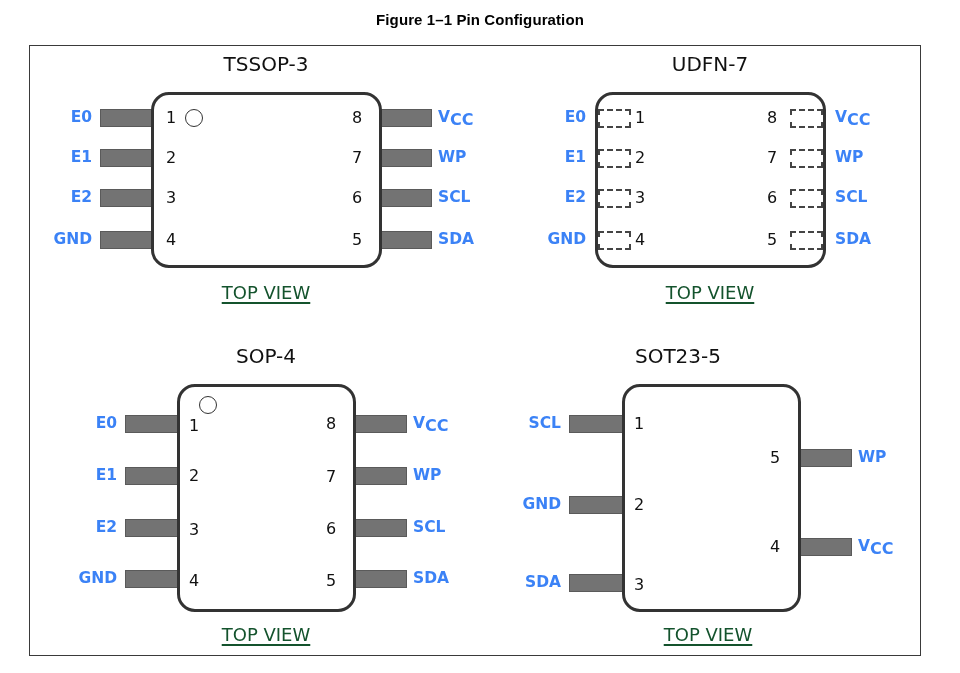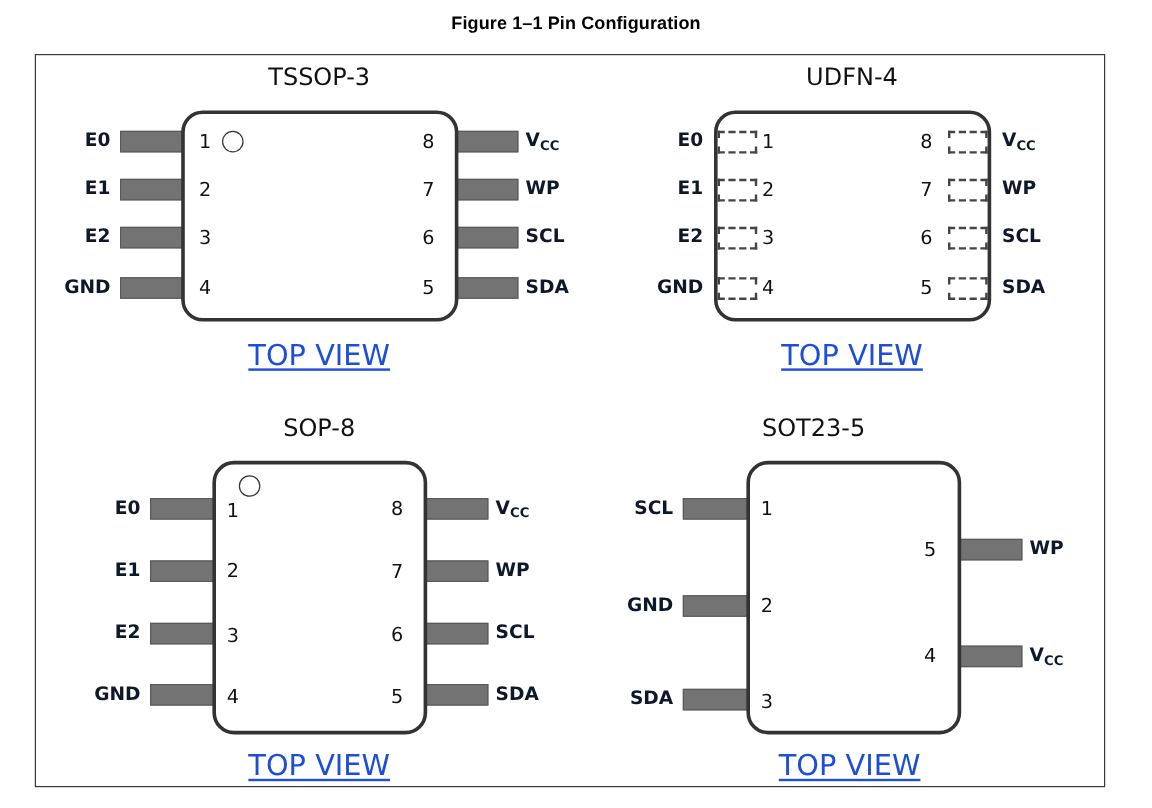--- a/index.html
+++ b/index.html
@@ -53,7 +53,7 @@
     <div class="pin-name right" style="left: 438px; top: 148px;"><span>WP</span></div>
     <div class="pin-num" style="left: 347px; top: 109px;">8</div>
     <div class="pin-name right" style="left: 438px; top: 108px;"><span>V</span><sub>CC</sub></div>
-    <div class="pkg-title" style="left: 600px; top: 52px;">UDFN-4</div>
+    <div class="pkg-title" style="left: 600px; top: 52px;">UDFN-7</div>
     <div class="top-view" style="left: 600px; top: 282px;">TOP VIEW</div>
     <div class="body" style="left: 595px; top: 92px; width: 231px; height: 176px;"></div>
     <div class="pad" style="left: 598px; top: 109px;"></div>

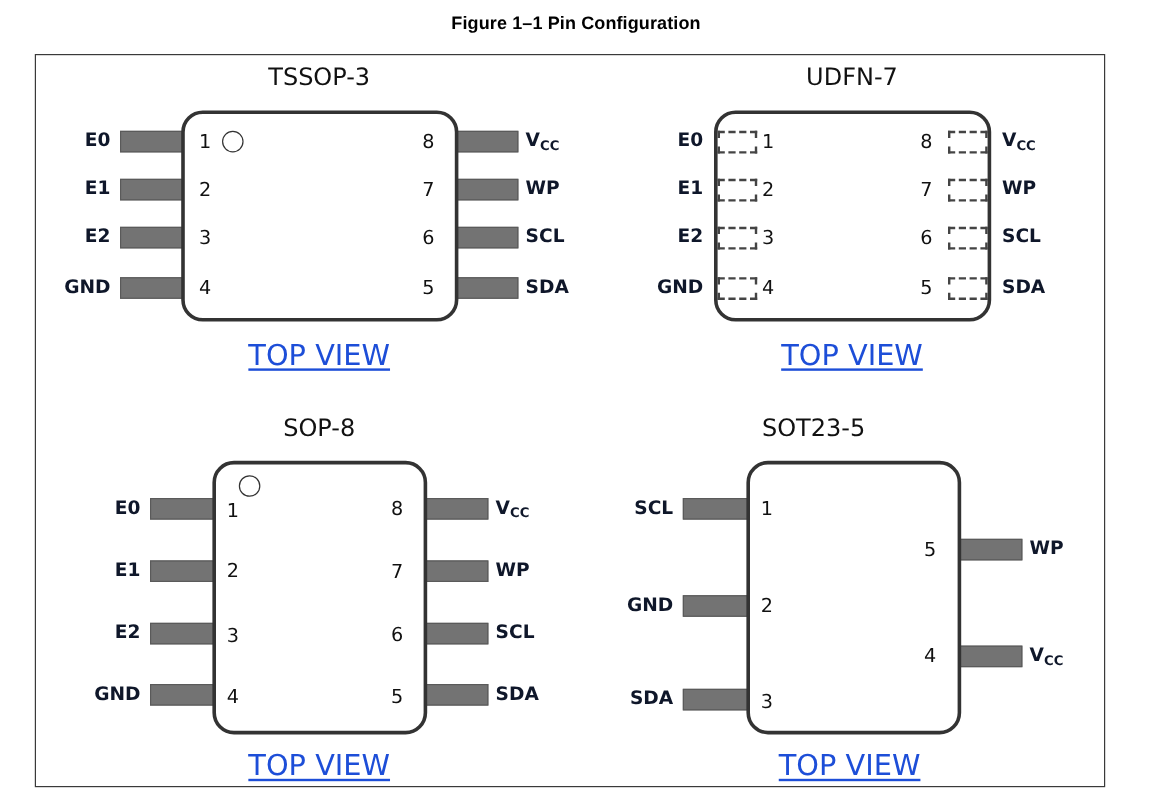--- a/index.html
+++ b/index.html
@@ -12,7 +12,7 @@
     .stub { position:absolute; height:18px; background:#737373; border:1px solid #5a5a5a; box-sizing:border-box; }
     .pad { position:absolute; width:33px; height:19px; border:2px dashed #444; box-sizing:border-box; background:transparent; }
     .pin-num { position:absolute; font-family:"DejaVu Sans", sans-serif; font-size:16px; color:#111; width:20px; text-align:center; line-height:18px; }
-    .pin-name { position:absolute; font-family:"DejaVu Sans", sans-serif; font-weight:bold; font-size:15.5px; color:#0f172a; line-height:18px; white-space:nowrap; }
+    .pin-name { position:absolute; font-family:"DejaVu Sans", sans-serif; font-weight:bold; font-size:15.5px; color:#3b82f6; line-height:18px; white-space:nowrap; }
     .pin-name.left { text-align:right; width:60px; }
     .pin-name.right { text-align:left; width:60px; }
     .pin-name sub { font-size:11px; vertical-align:-3px; }

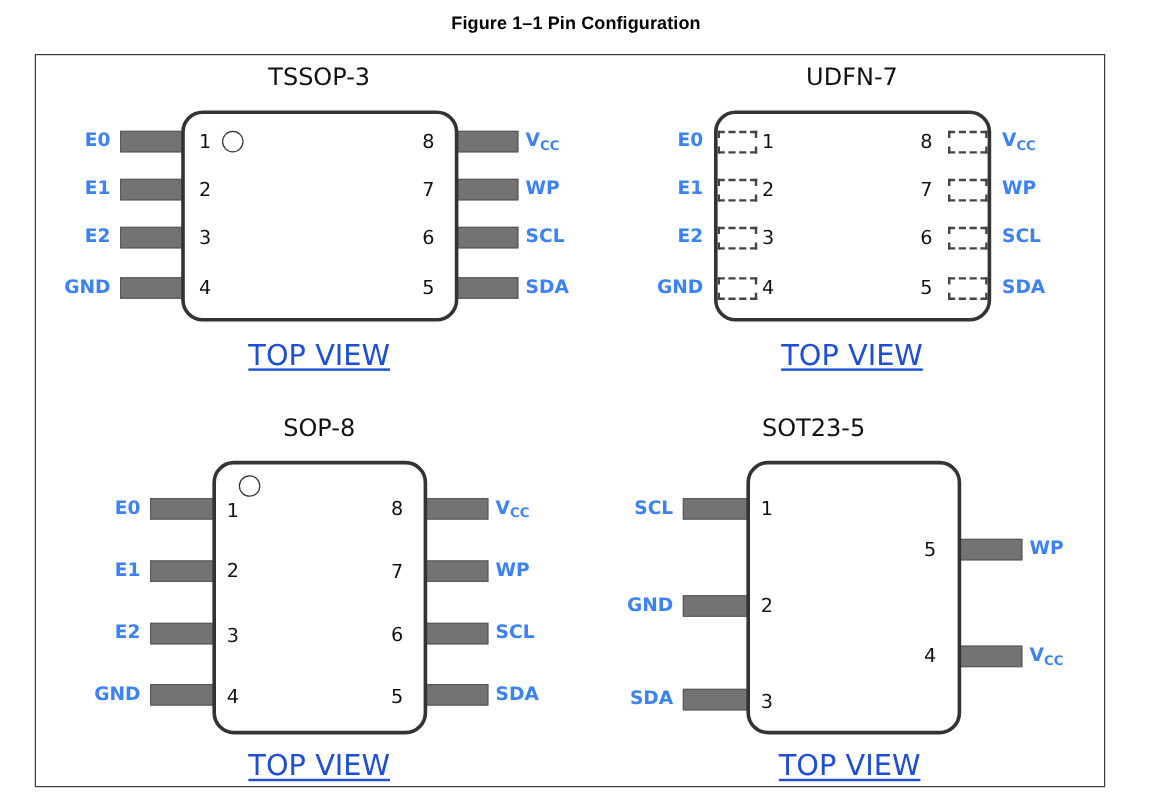--- a/index.html
+++ b/index.html
@@ -15,7 +15,7 @@
     .pin-name { position:absolute; font-family:"DejaVu Sans", sans-serif; font-weight:bold; font-size:15.5px; color:#3b82f6; line-height:18px; white-space:nowrap; }
     .pin-name.left { text-align:right; width:60px; }
     .pin-name.right { text-align:left; width:60px; }
-    .pin-name sub { font-size:11px; vertical-align:-3px; }
+    .pin-name sub { font-size:16px; vertical-align:-3px; }
     .dot { position:absolute; width:18px; height:18px; border:1.5px solid #333; border-radius:50%; box-sizing:border-box; background:#fff; }
   </style>
 </head>

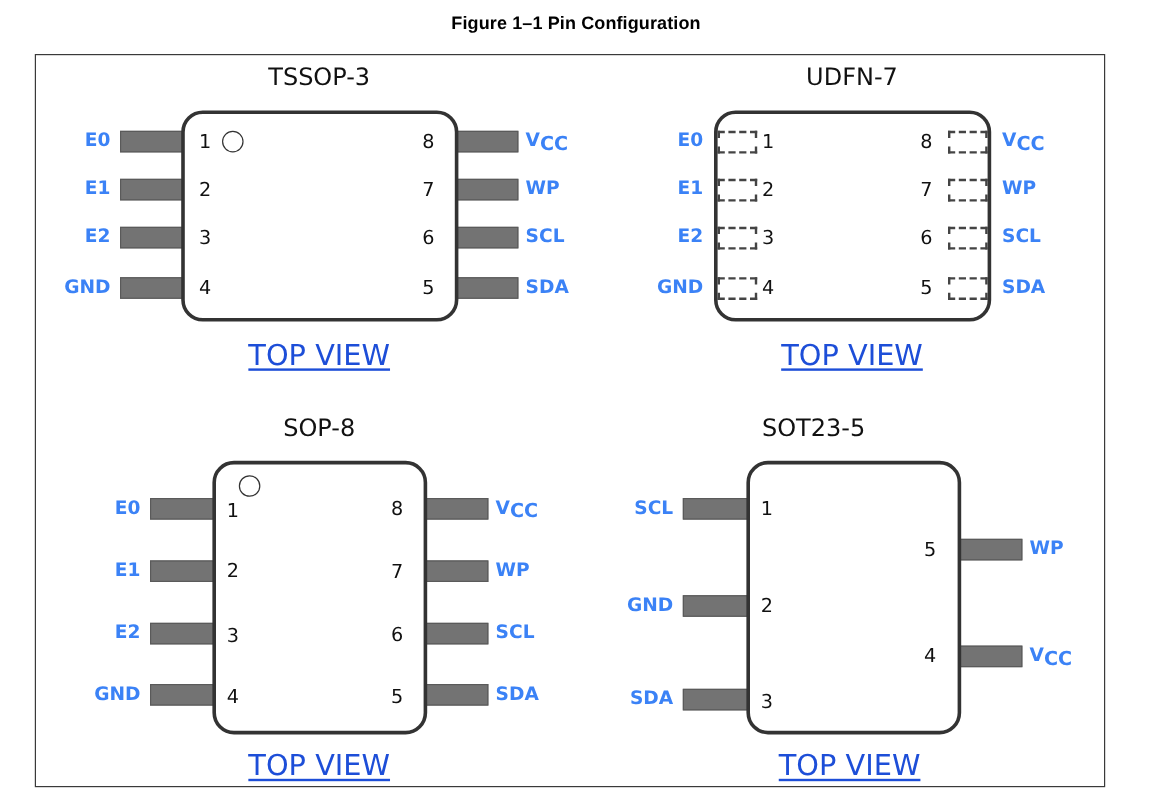--- a/index.html
+++ b/index.html
@@ -7,7 +7,7 @@
     .fig-title { position:absolute; left:0; width:960px; top:11px; text-align:center; font-family:"Liberation Sans", sans-serif; font-weight:bold; font-size:15px; letter-spacing:0.1px; }
     .frame { position:absolute; left:29px; top:45px; width:890px; height:609px; border:1.5px solid #3a3a3a; box-sizing:content-box; }
     .pkg-title { position:absolute; font-family:"DejaVu Sans", sans-serif; font-size:20px; color:#111; text-align:center; width:220px; }
-    .top-view { position:absolute; font-family:"DejaVu Sans", sans-serif; font-size:24px; color:#1d4ed8; text-align:center; width:220px; text-decoration:underline; text-underline-offset:3px; text-decoration-thickness:1.5px; }
+    .top-view { position:absolute; font-family:"DejaVu Sans", sans-serif; font-size:18px; color:#14532d; text-align:center; width:220px; text-decoration:underline; text-underline-offset:3px; text-decoration-thickness:1.5px; }
     .body { position:absolute; border:3px solid #333; border-radius:18px; background:#fff; box-sizing:border-box; }
     .stub { position:absolute; height:18px; background:#737373; border:1px solid #5a5a5a; box-sizing:border-box; }
     .pad { position:absolute; width:33px; height:19px; border:2px dashed #444; box-sizing:border-box; background:transparent; }

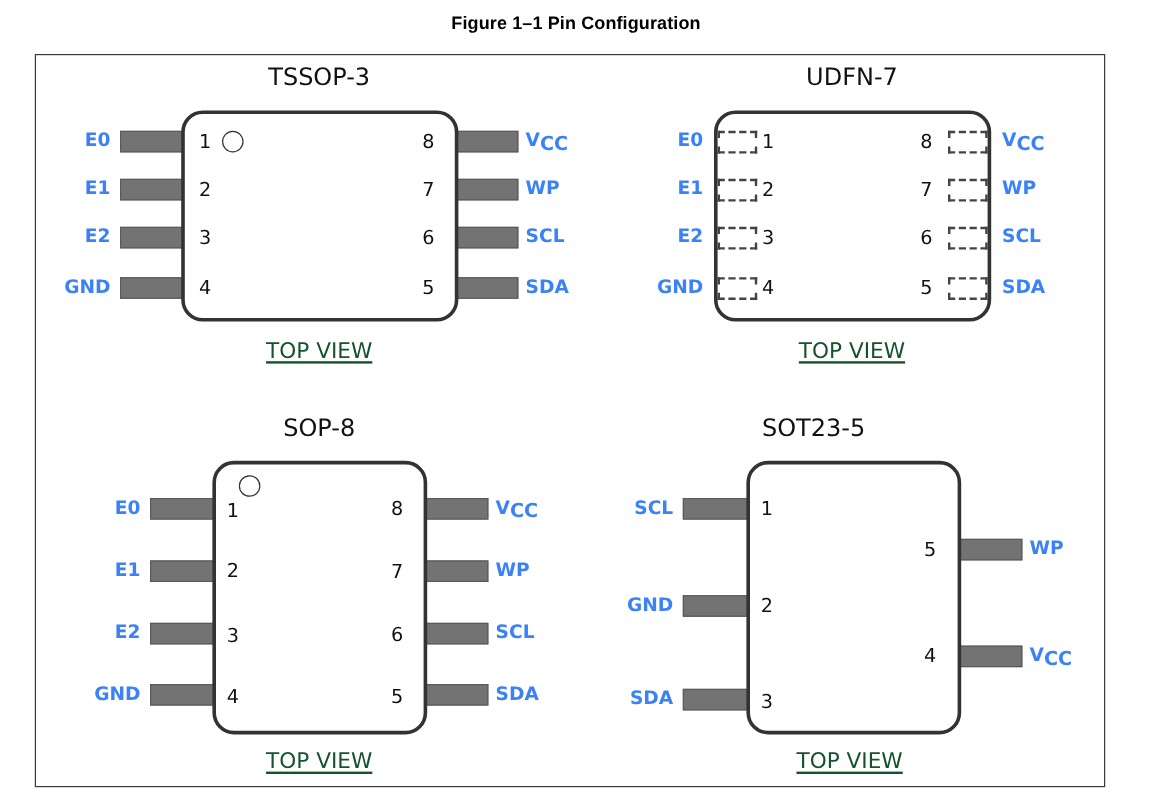--- a/index.html
+++ b/index.html
@@ -80,7 +80,7 @@
     <div class="pad" style="left: 790px; top: 109px;"></div>
     <div class="pin-num" style="left: 762px; top: 109px;">8</div>
     <div class="pin-name right" style="left: 835px; top: 108px;"><span>V</span><sub>CC</sub></div>
-    <div class="pkg-title" style="left: 156px; top: 344px;">SOP-8</div>
+    <div class="pkg-title" style="left: 156px; top: 344px;">SOP-4</div>
     <div class="top-view" style="left: 156px; top: 624px;">TOP VIEW</div>
     <div class="stub" style="left: 125px; width: 55px; top: 415px;"></div>
     <div class="stub" style="left: 125px; width: 55px; top: 467px;"></div>

